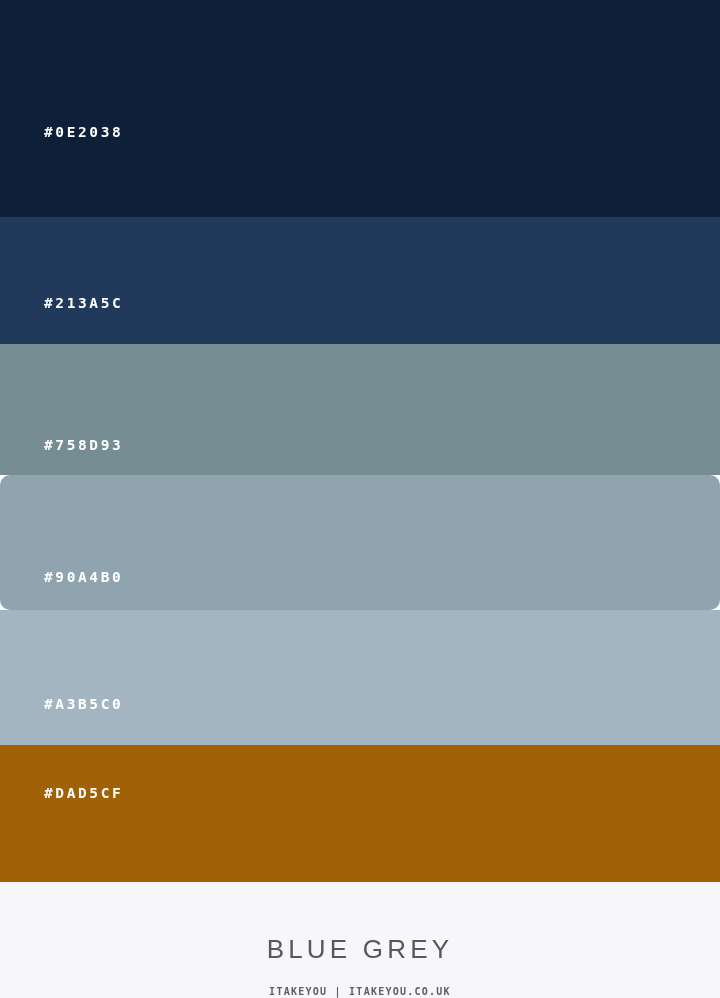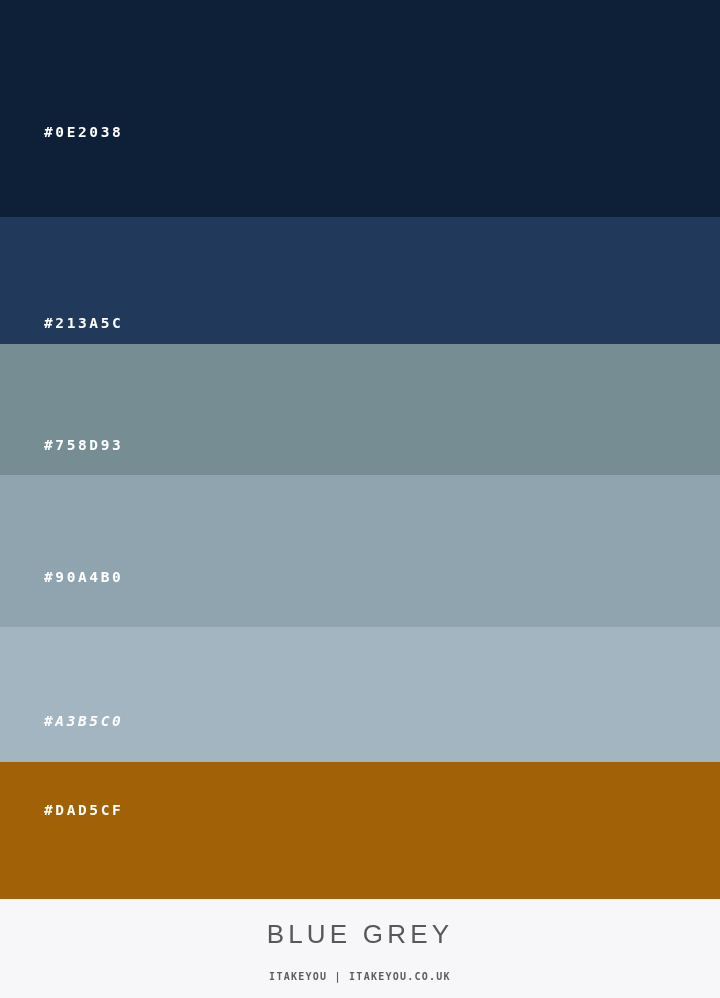--- a/index.html
+++ b/index.html
@@ -49,7 +49,7 @@
   .swatch.s6 { height: 137px; }
 
   .swatch.s1 .swatch-label { position: absolute; top: 132px; transform: translateY(-50%); }
-  .swatch.s2 .swatch-label { position: absolute; top: 106px;  transform: translateY(-50%); }
+  .swatch.s2 .swatch-label { position: absolute; top: 86px;  transform: translateY(-50%); }
   .swatch.s3 .swatch-label { position: absolute; top: 101px; transform: translateY(-50%); }
   .swatch.s4 .swatch-label { position: absolute; top: 102px; transform: translateY(-50%); }
   .swatch.s5 .swatch-label { position: absolute; top: 94px;  transform: translateY(-50%); }

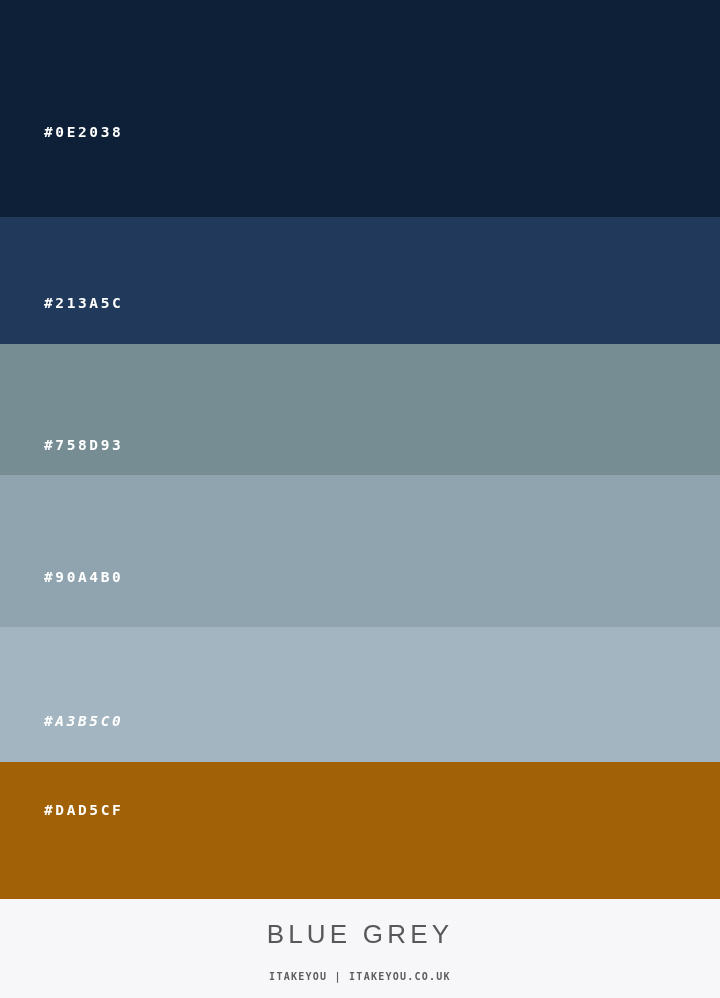--- a/index.html
+++ b/index.html
@@ -44,7 +44,7 @@
   .swatch.s1 { height: 217px; }
   .swatch.s2 { height: 127px; }
   .swatch.s3 { height: 131px; }
-  .swatch.s4 { height: 152px; }
+  .swatch.s4 { height: 135px; border-radius: 10px; }
   .swatch.s5 { height: 135px; font-style: italic; }
   .swatch.s6 { height: 137px; }
 

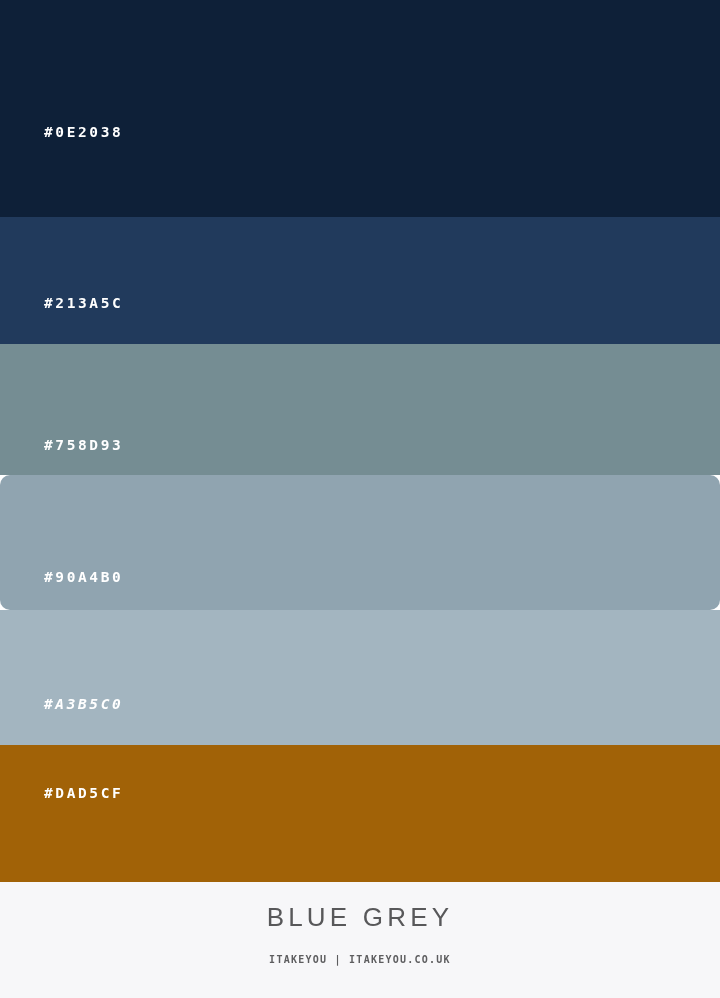--- a/index.html
+++ b/index.html
@@ -45,7 +45,7 @@
   .swatch.s2 { height: 127px; }
   .swatch.s3 { height: 131px; }
   .swatch.s4 { height: 135px; border-radius: 10px; }
-  .swatch.s5 { height: 135px; font-style: italic; }
+  .swatch.s5 { height: 135px; }
   .swatch.s6 { height: 137px; }
 
   .swatch.s1 .swatch-label { position: absolute; top: 132px; transform: translateY(-50%); }

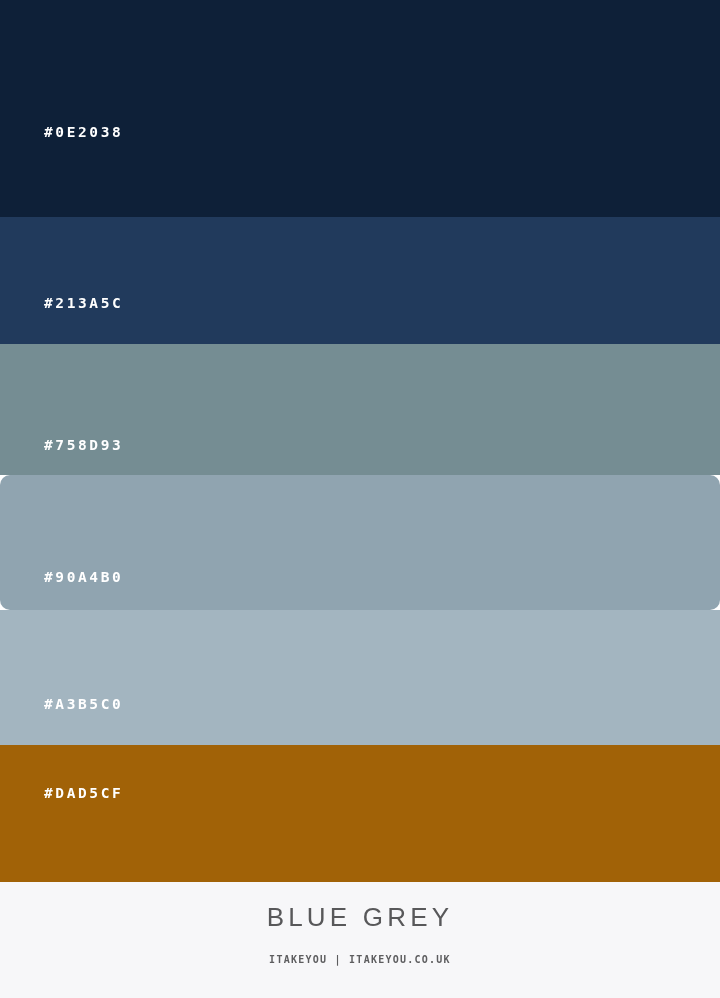--- a/index.html
+++ b/index.html
@@ -62,7 +62,7 @@
     flex-direction: column;
     align-items: center;
     justify-content: flex-start;
-    padding-top: 20px;
+    padding-top: 52px;
     box-sizing: border-box;
   }
   .palette-title {

